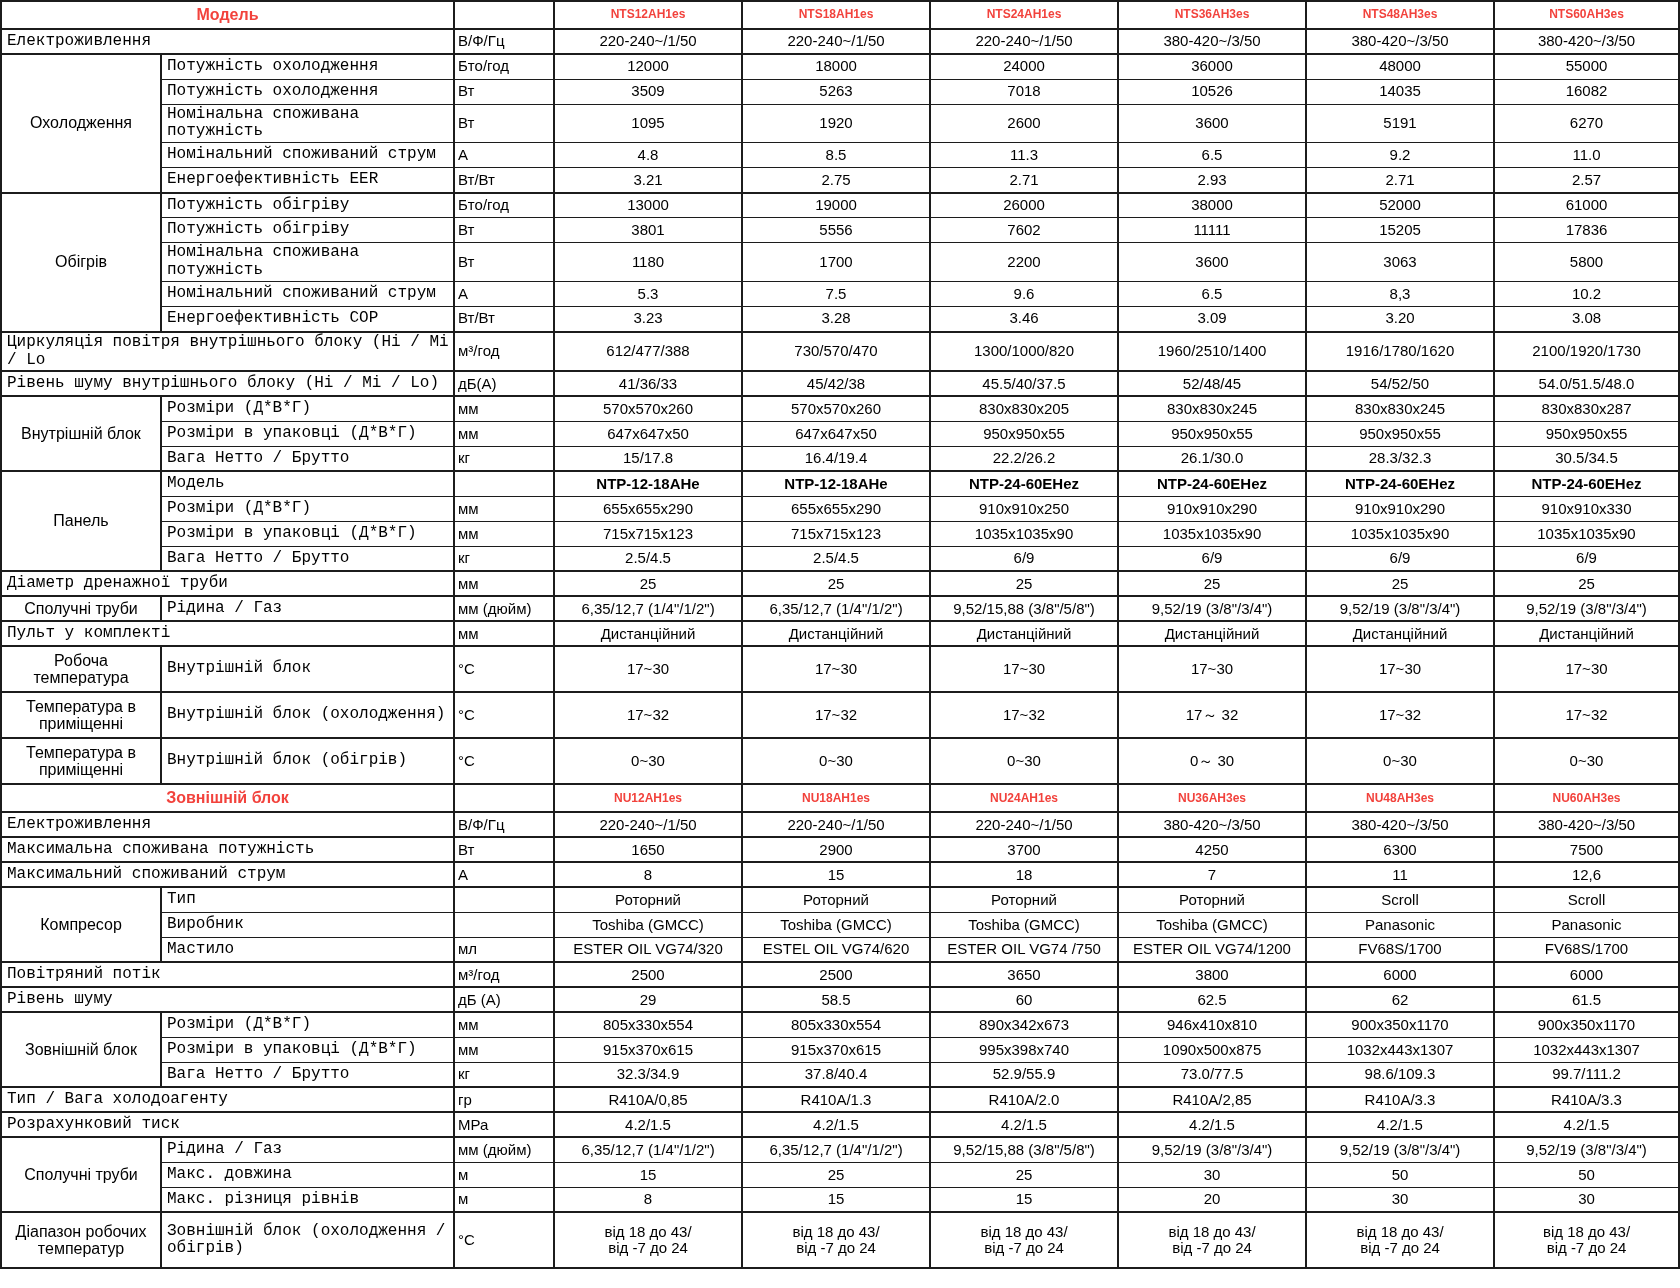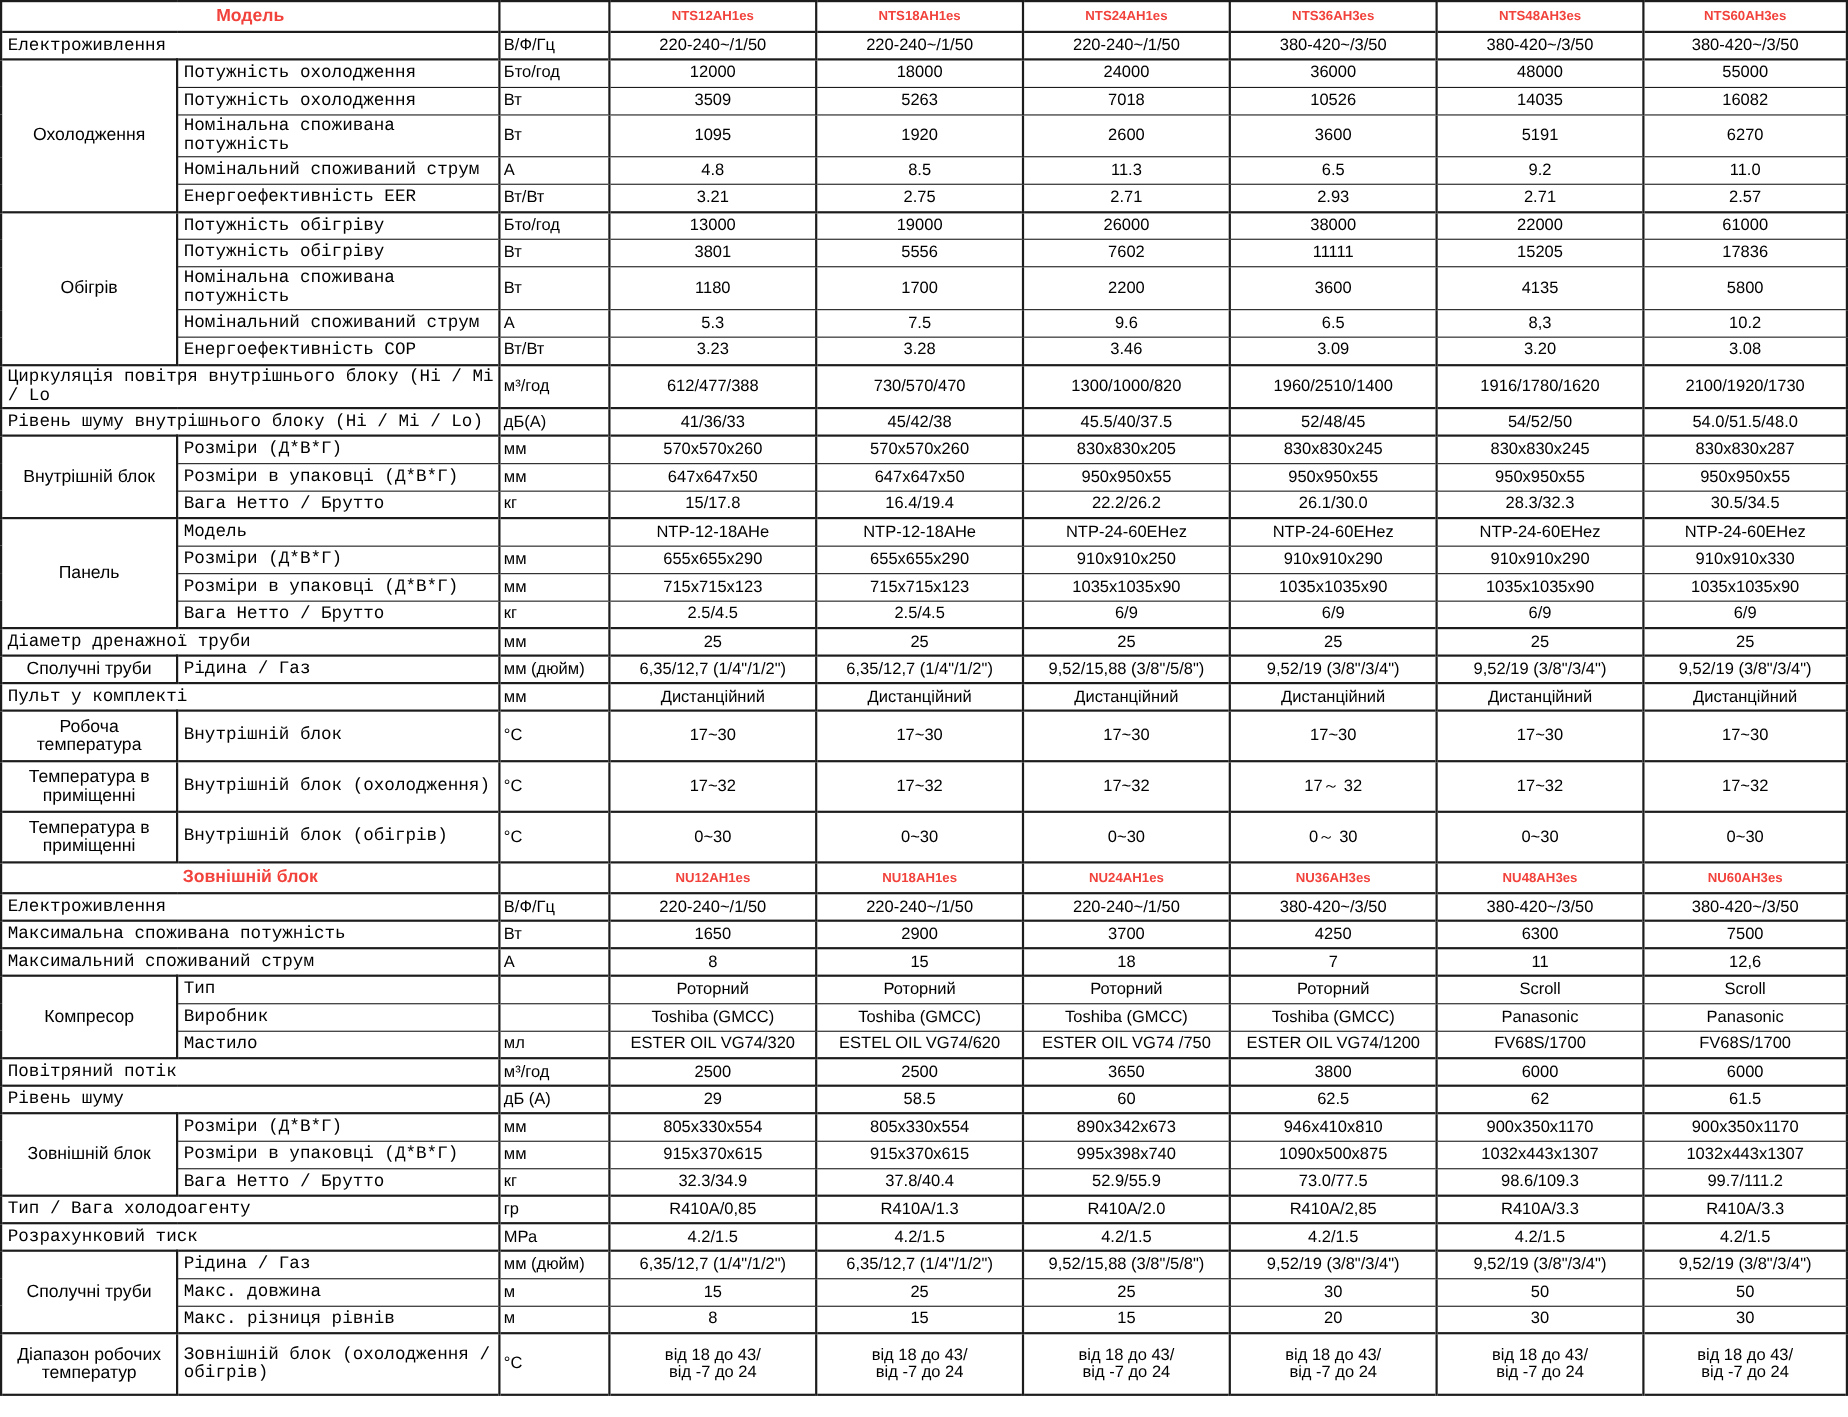--- a/index.html
+++ b/index.html
@@ -120,7 +120,7 @@
         <td class="val">19000</td>
         <td class="val">26000</td>
         <td class="val">38000</td>
-        <td class="val">22000</td>
+        <td class="val">52000</td>
         <td class="val">61000</td>
       </tr>
       <tr class="cont">

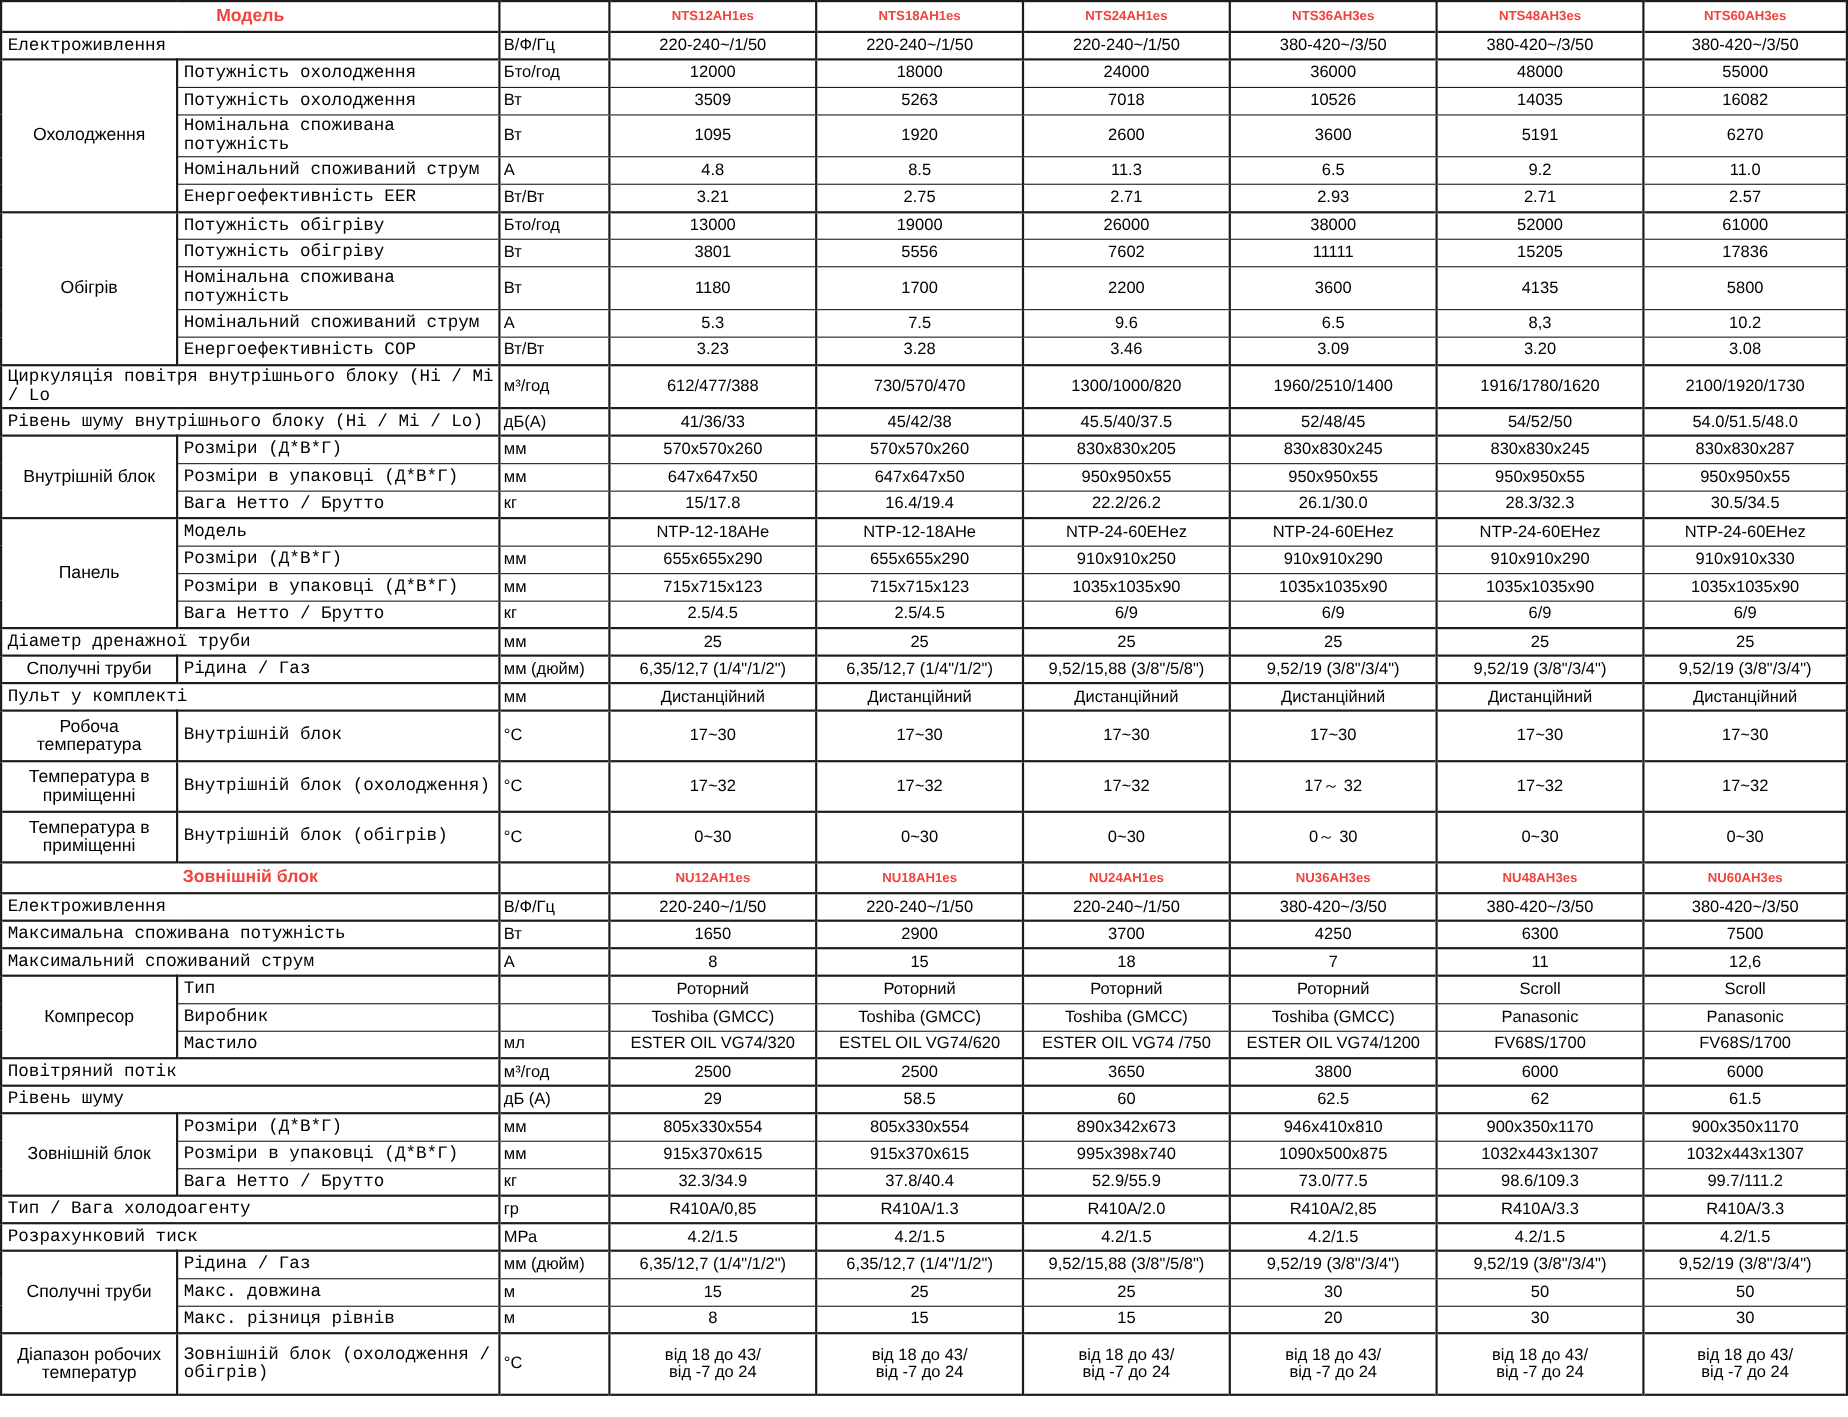--- a/index.html
+++ b/index.html
@@ -140,7 +140,7 @@
         <td class="val">1700</td>
         <td class="val">2200</td>
         <td class="val">3600</td>
-        <td class="val">4135</td>
+        <td class="val">3063</td>
         <td class="val">5800</td>
       </tr>
       <tr class="cont">

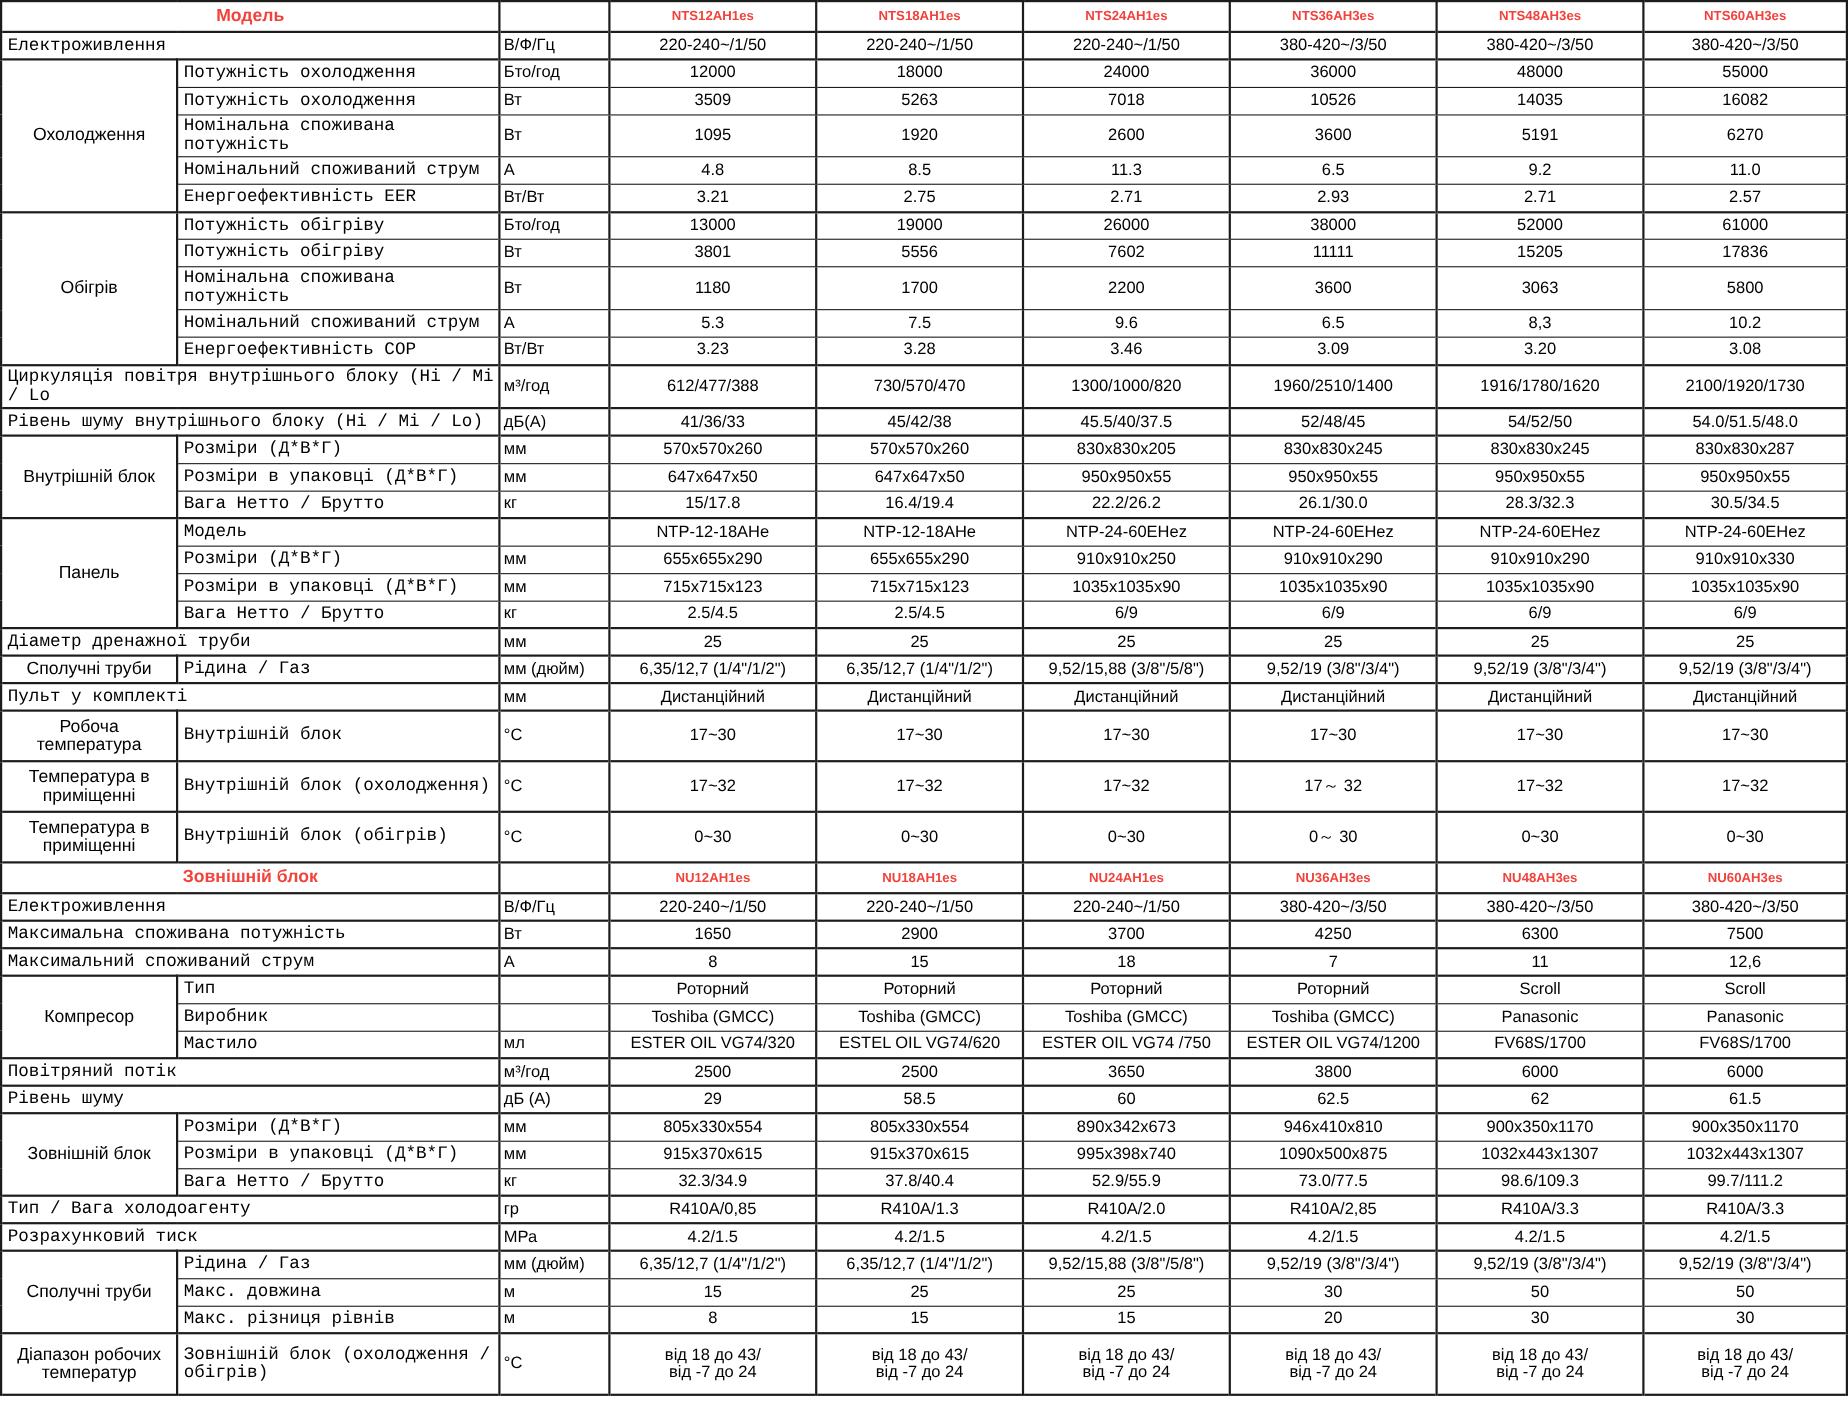--- a/index.html
+++ b/index.html
@@ -22,7 +22,7 @@
   td.label{text-align:left;padding-left:5px;font-size:16px;font-family:Liberation Mono, monospace;}
   td.unit{text-align:left;font-size:15px;}
   td.val{text-align:center;}
-  td.b{font-weight:normal;}
+  td.b{font-weight:bold;}
   .red{color:#f2423c;font-weight:bold;text-align:center;font-size:12px;}
 </style>
 </head>

